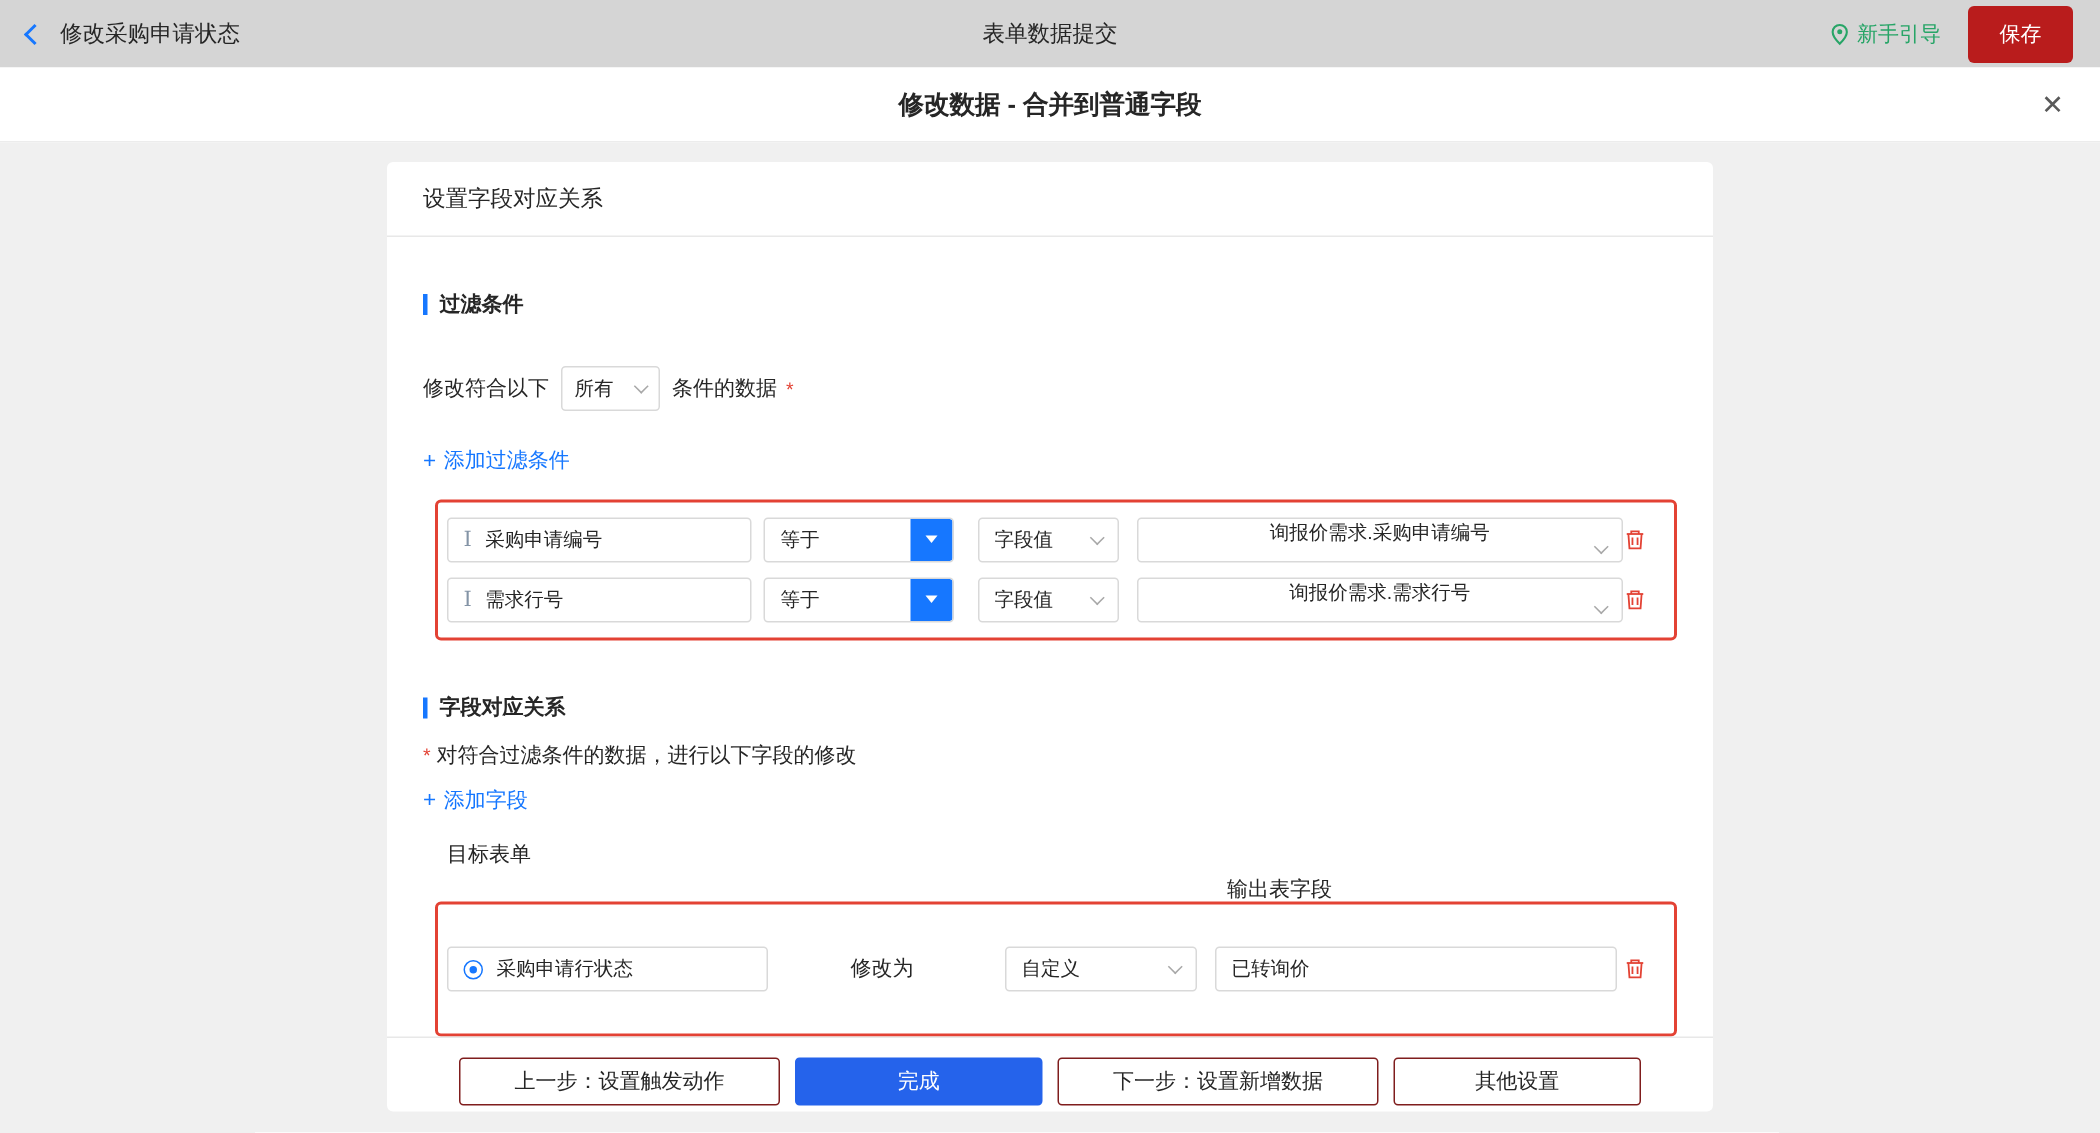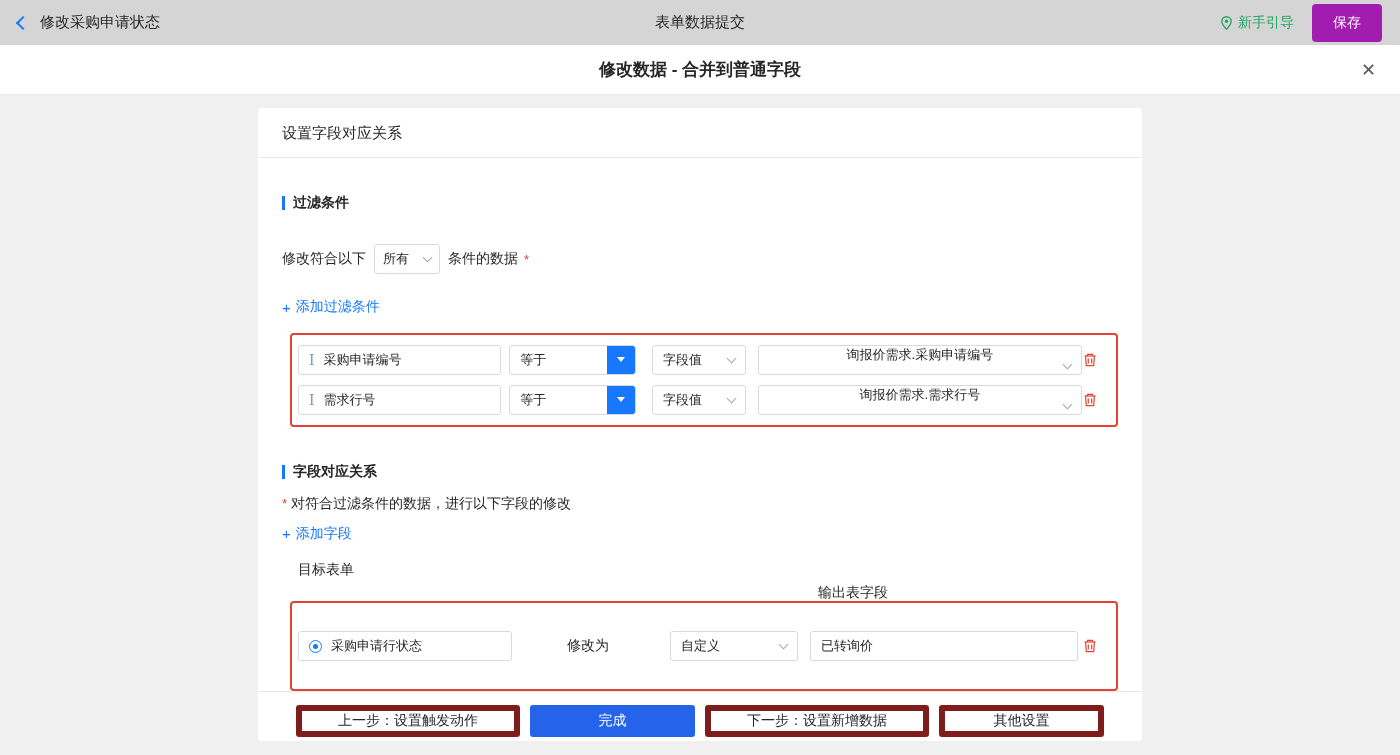--- a/index.html
+++ b/index.html
@@ -13,7 +13,7 @@
   .topbar-center { position:absolute; left:50%; transform:translateX(-50%); font-size:15px; color:#262626; }
   .topbar-right { margin-left:auto; display:flex; align-items:center; gap:18px; }
   .guide { display:flex; align-items:center; gap:5px; color:#27a567; font-size:14px; cursor:pointer; }
-  .save-btn { width:70px; height:38px; background:#a21caf; color:#fff; border:none; border-radius:4px; font-size:14px; cursor:pointer; font-family:inherit; }
+  .save-btn { width:70px; height:38px; background:#b91c1c; color:#fff; border:none; border-radius:4px; font-size:14px; cursor:pointer; font-family:inherit; }
 
   
   .dialog-header { height:50px; background:#fff; display:flex; align-items:center; justify-content:center; position:relative; border-bottom:1px solid #ececec; flex:none; }

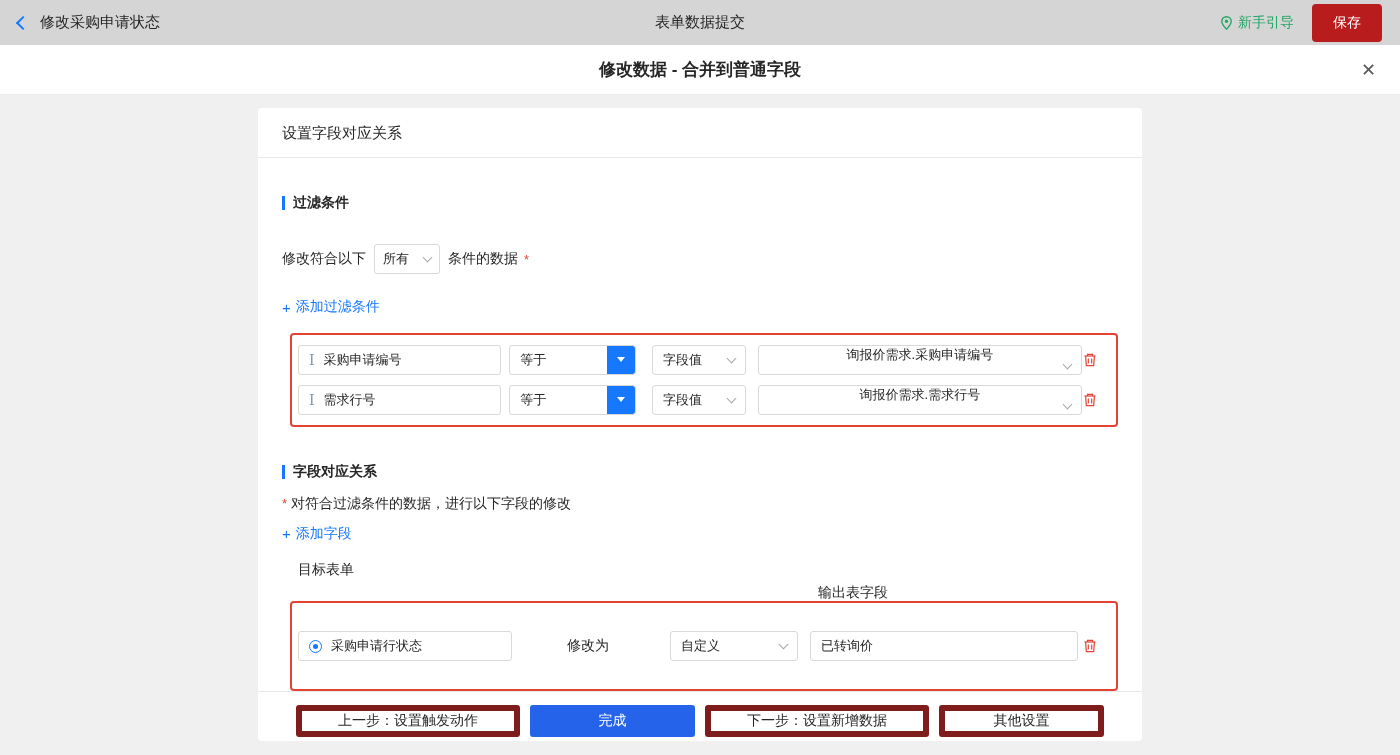--- a/index.html
+++ b/index.html
@@ -72,7 +72,7 @@
   .desc-line { display:flex; align-items:center; font-size:14px; color:#262626; }
 
   .card-footer { margin-top:auto; border-top:1px solid #e8e8e8; height:58px; display:flex; align-items:center; justify-content:center; gap:10px; flex:none; }
-  .btn { height:32px; min-width:165px; padding:0 36px; background:#fff; border:6px solid #7f1d1d; border-radius:3px; font-size:14px; color:#262626; cursor:pointer; font-family:inherit; }
+  .btn { height:32px; min-width:165px; padding:0 36px; background:#fff; border:1px solid #7f1d1d; border-radius:3px; font-size:14px; color:#262626; cursor:pointer; font-family:inherit; }
   .btn.primary { background:#2563eb; border-color:#2563eb; color:#fff; }
 </style>
 </head>

